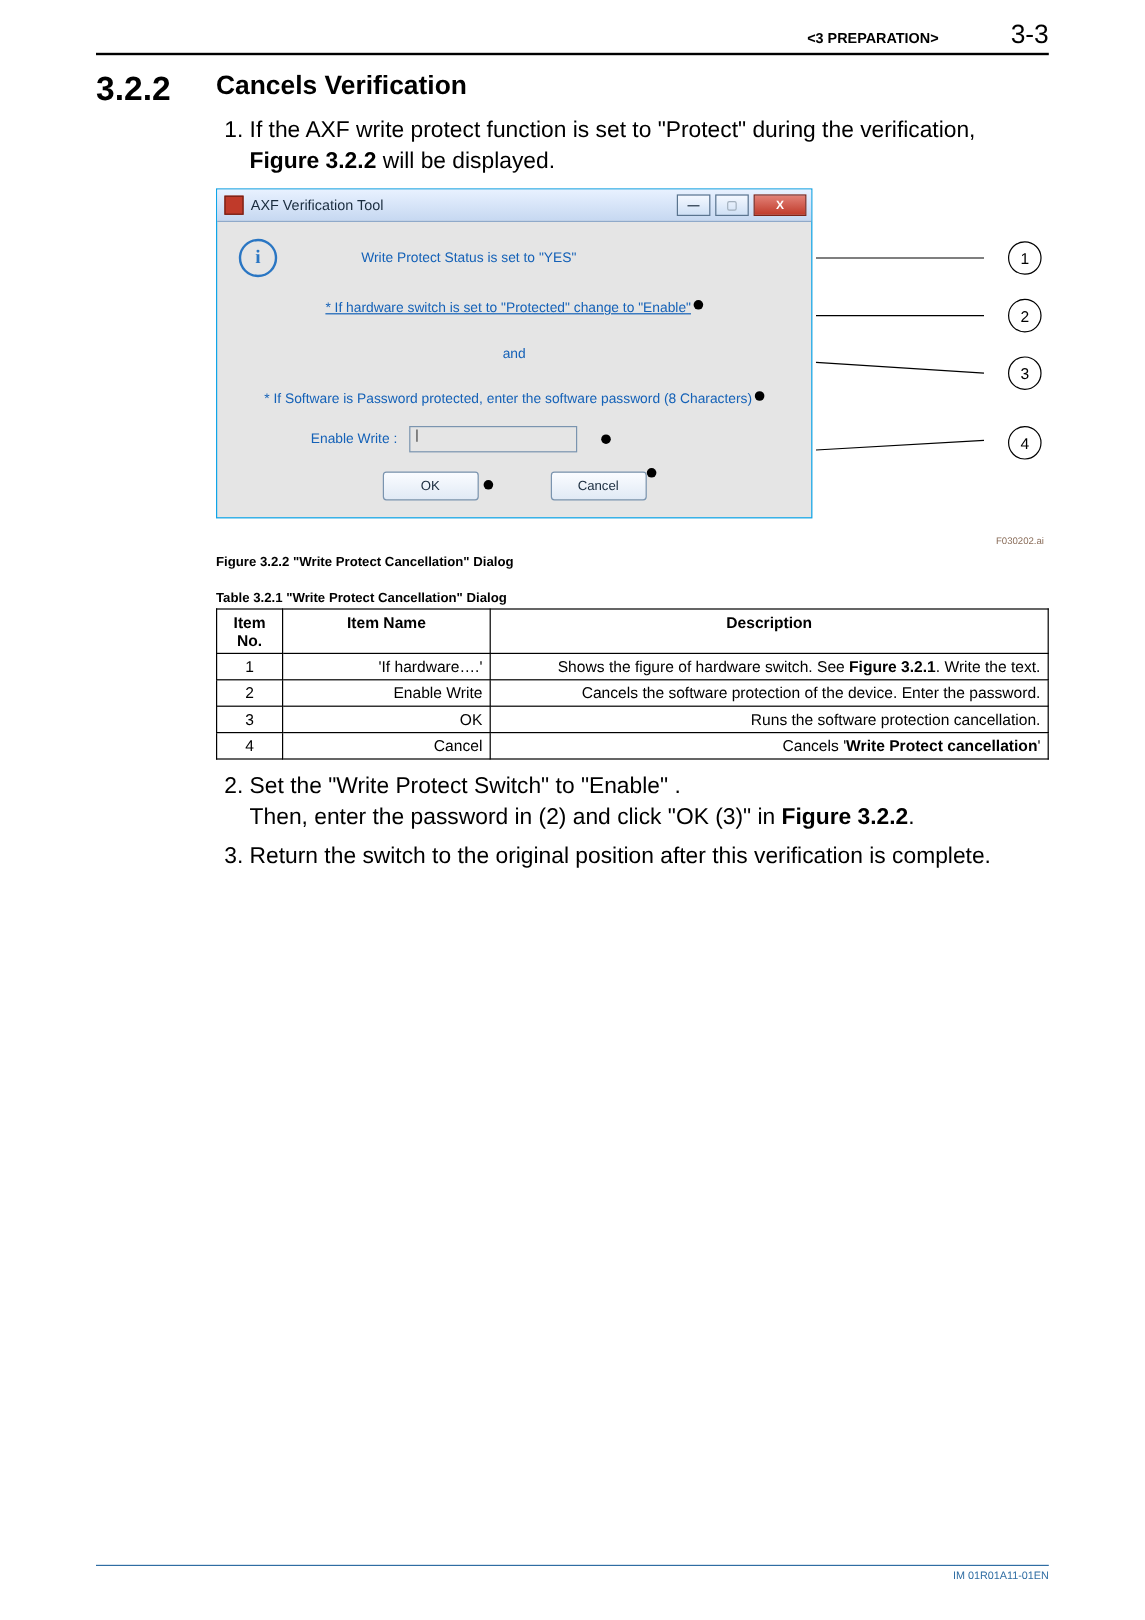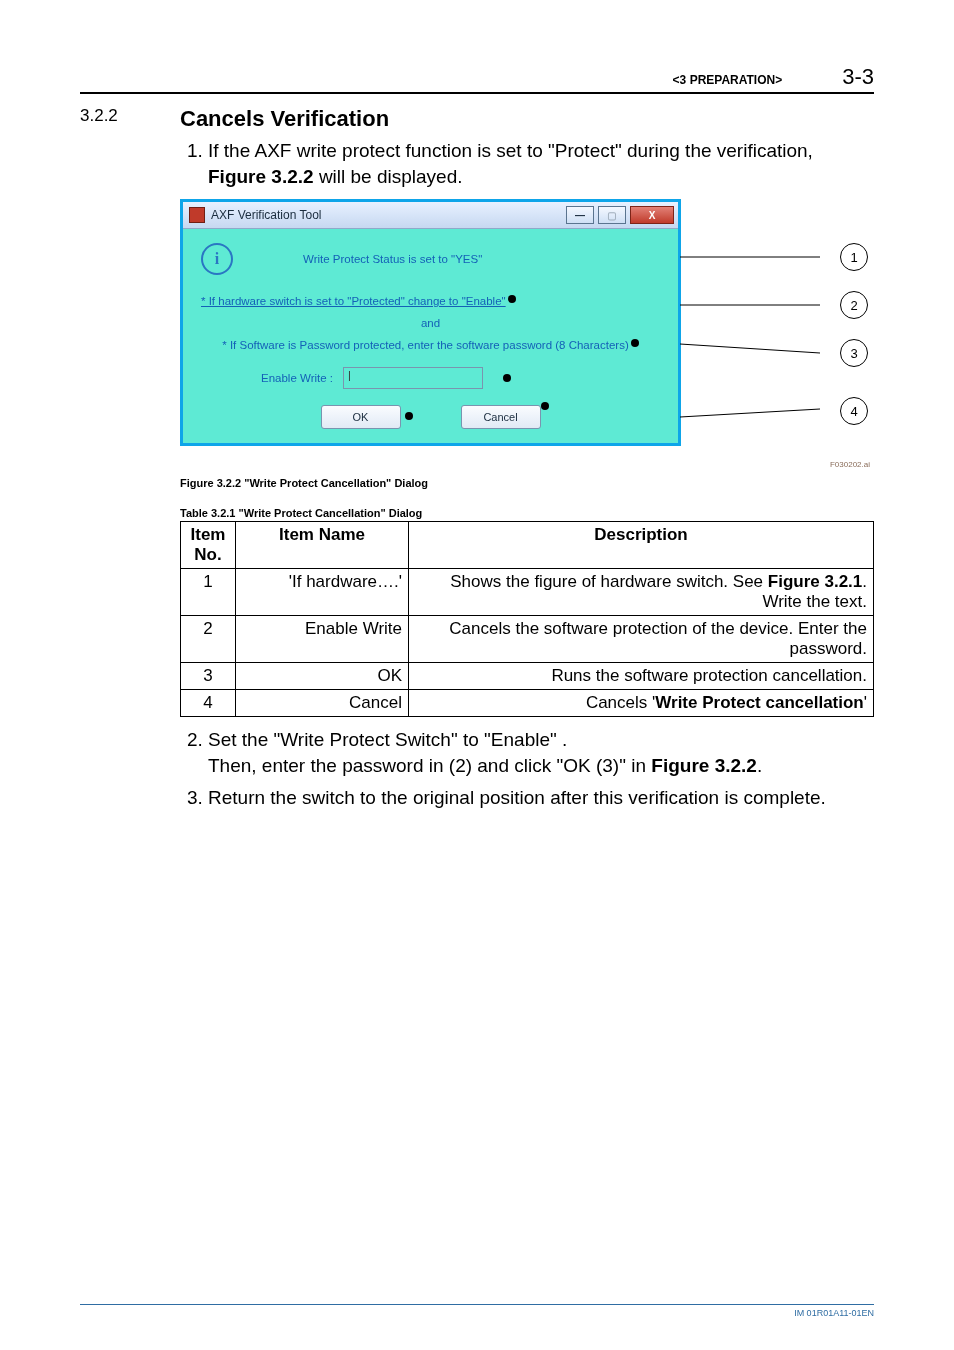--- a/index.html
+++ b/index.html
@@ -3,7 +3,7 @@
 <meta charset="utf-8">
 <style>
   body{margin:0;background:#fff;font-family:Arial,Helvetica,sans-serif;color:#000}
-  .page{width:954px;height:1350px;position:relative;box-sizing:border-box;padding:64px 80px 0 80px}
+  .page{width:954px;height:1350px;position:relative;box-sizing:border-box;padding:16px 80px 0 80px}
   .header{display:flex;justify-content:flex-end;align-items:baseline;border-bottom:2px solid #000;padding-bottom:2px}
   .header .chap{font-size:12px;font-weight:bold;margin-right:60px}
   .header .pnum{font-size:22px;font-weight:normal}

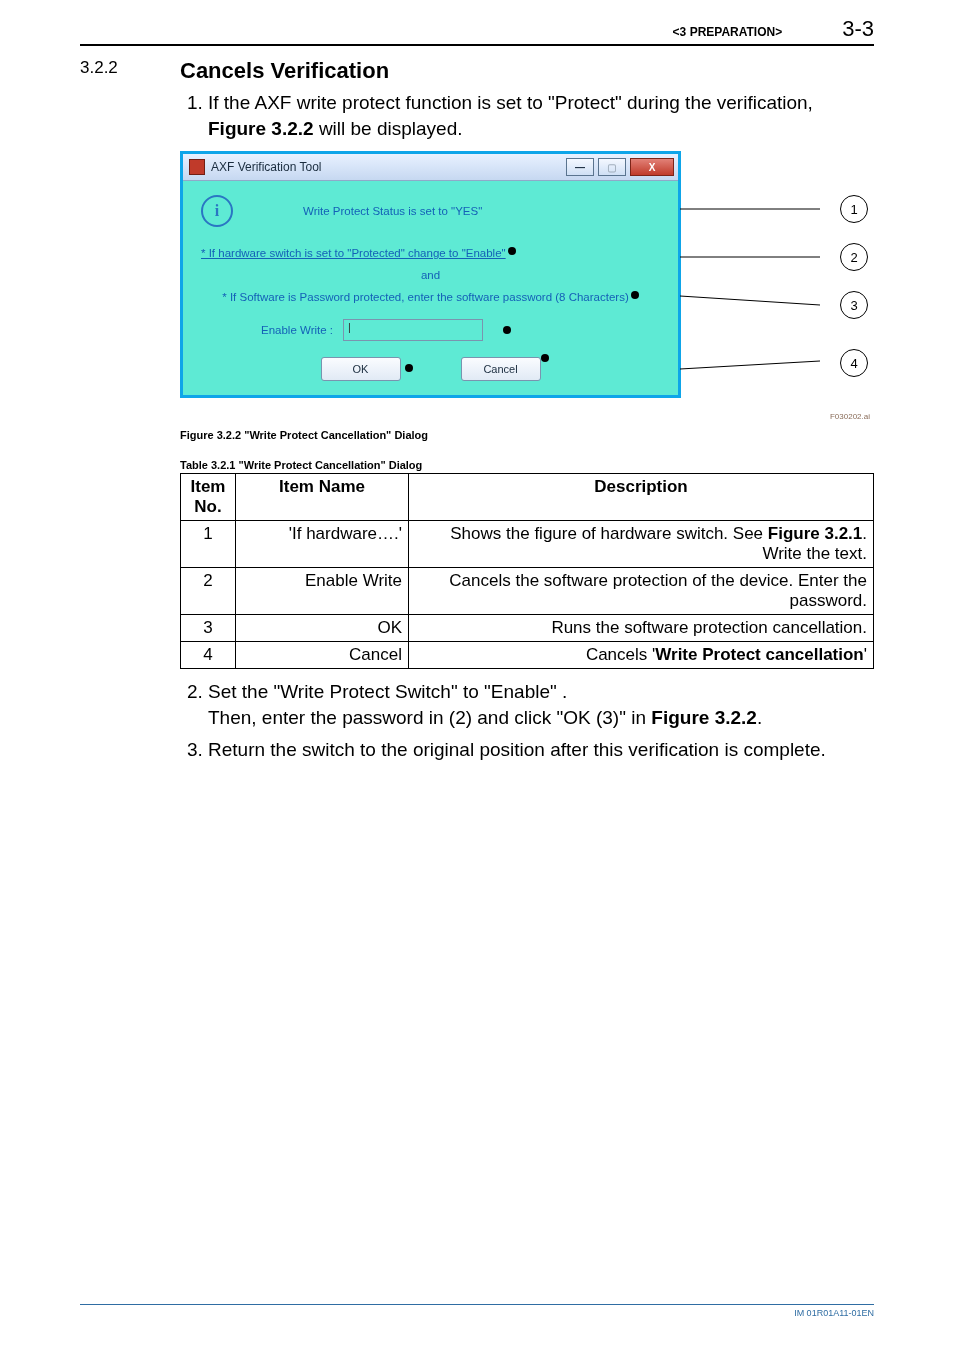--- a/index.html
+++ b/index.html
@@ -8,7 +8,7 @@
   .header .chap{font-size:12px;font-weight:bold;margin-right:60px}
   .header .pnum{font-size:22px;font-weight:normal}
   .section-row{display:flex;margin-top:12px}
-  .section-num{font-size:17px;font-weight:normal;width:100px}
+  .section-num{font-size:28px;font-weight:bold;width:100px}
   .section-title{font-size:22px;font-weight:bold}
   .body-indent{margin-left:100px}
   ol.numlist{margin:6px 0 0 0;padding-left:28px}

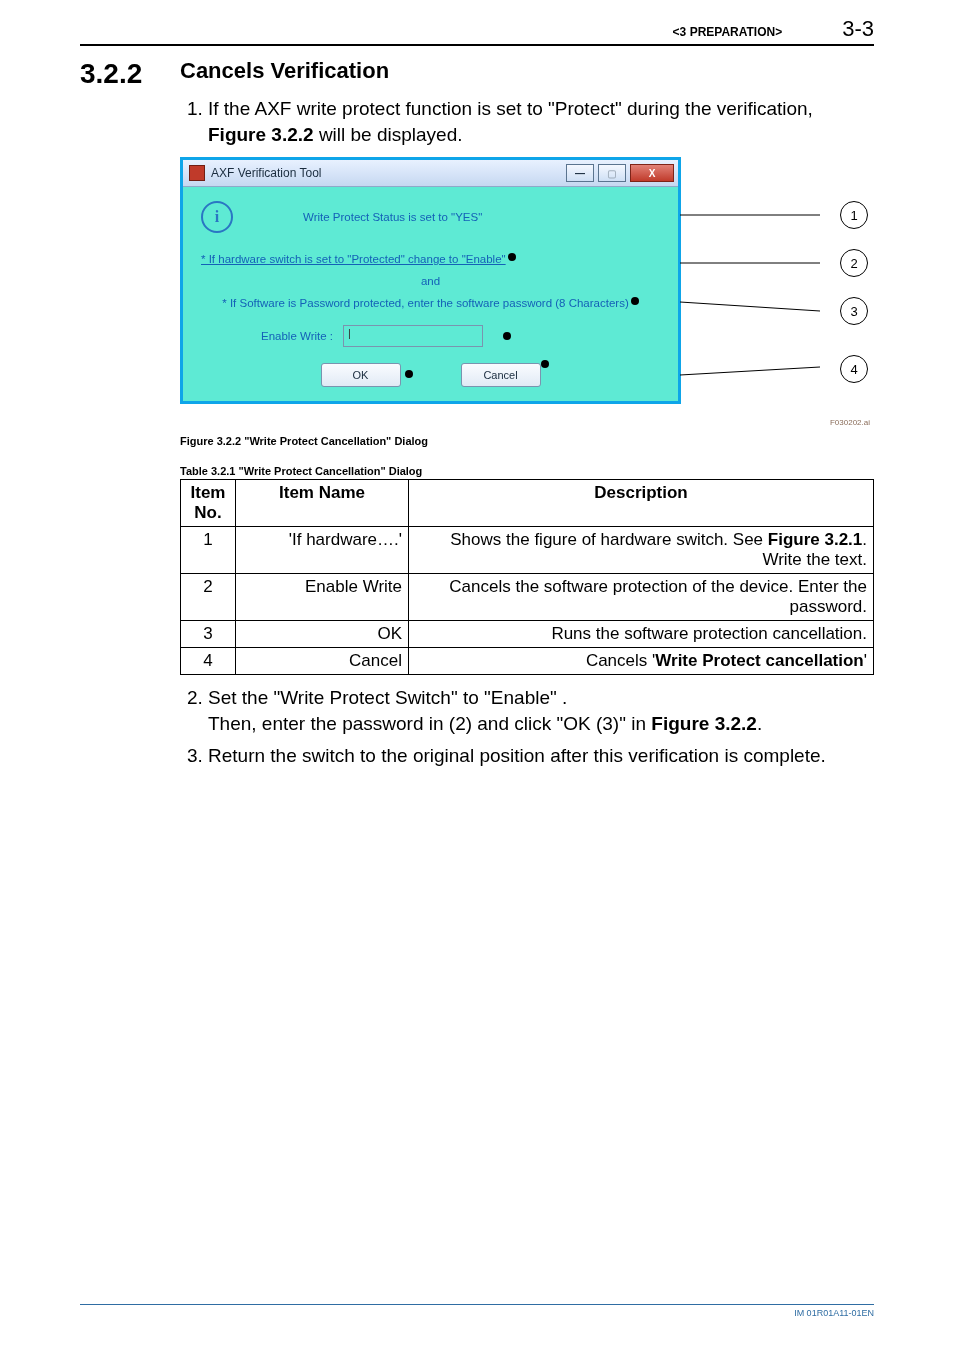--- a/index.html
+++ b/index.html
@@ -17,7 +17,7 @@
   .fig-wrap{position:relative;margin-top:10px}
 
   
-  .dialog{width:495px;border:3px solid #0ea5e9;background:#5eead4}
+  .dialog{width:495px;border:1px solid #0ea5e9;background:#e5e5e5}
   .title-bar{height:26px;display:flex;align-items:center;background:linear-gradient(#e8f1ff,#c6d8f1);border-bottom:1px solid #8fa9c9}
   .title-ico{width:14px;height:14px;margin:0 6px;background:#c03a2a;border:1px solid #701f14}
   .title-text{font-size:12px;color:#1a2c3e}

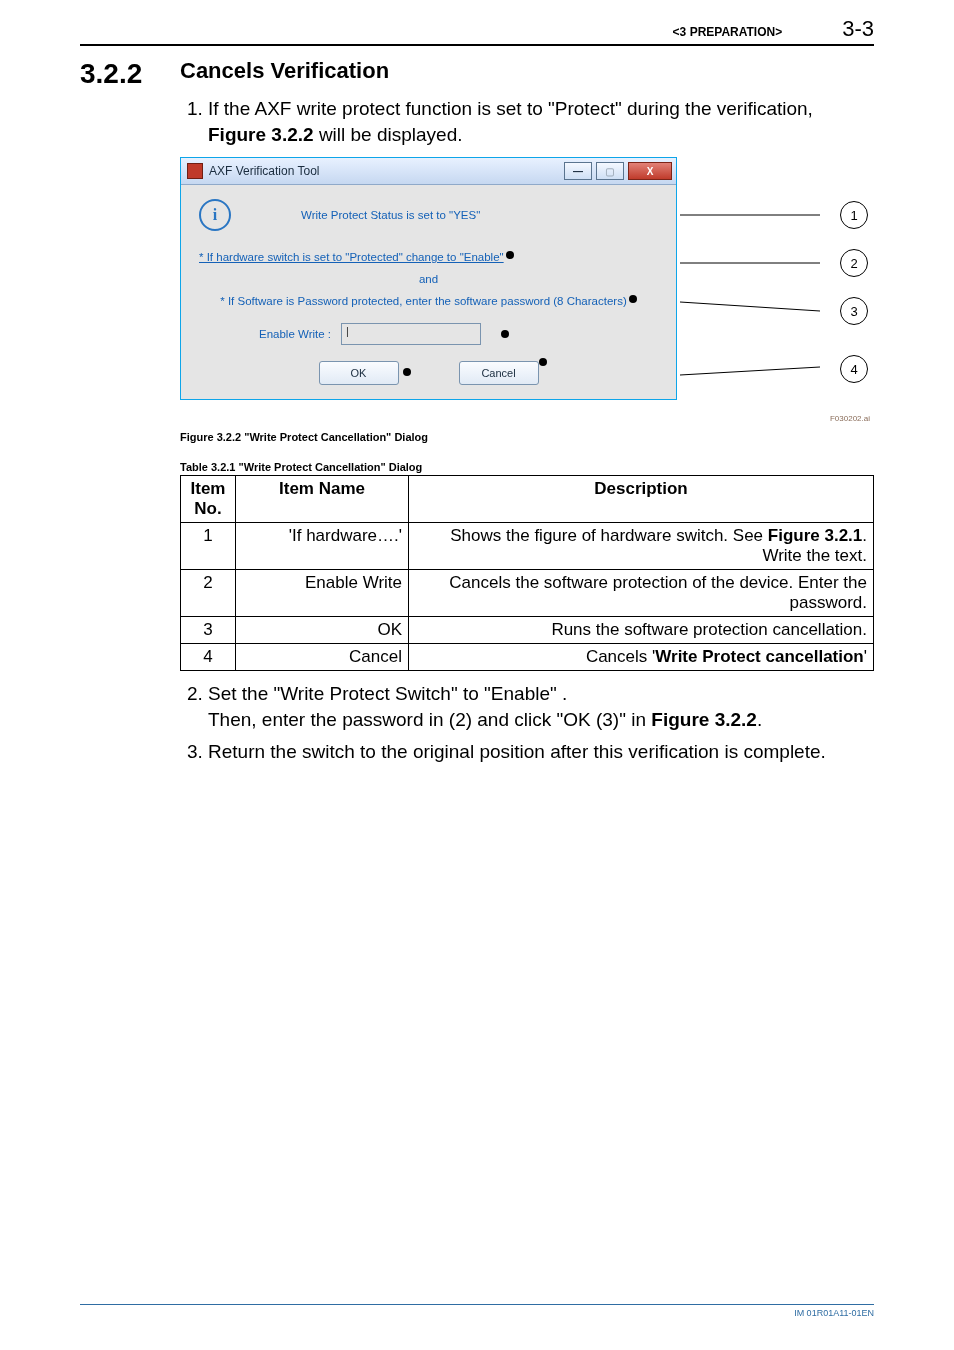--- a/index.html
+++ b/index.html
@@ -29,7 +29,7 @@
   .dialog-body{padding:14px 18px 14px 18px;color:#1461b7;font-size:11.5px}
   .info-row{display:flex;align-items:center;margin-bottom:20px}
   .info-ico{width:28px;height:28px;border-radius:50%;border:2px solid #2a76c3;display:flex;align-items:center;justify-content:center;color:#2a76c3;font-weight:bold;font-size:16px;font-family:Georgia,serif;margin-right:70px}
-  .link-line{text-align:left;margin:8px 0}
+  .link-line{text-align:center;margin:8px 0}
   .link-text{text-decoration:underline;cursor:pointer}
   .and{display:block;text-align:center;margin:10px 0}
   .form-line{margin-top:16px;display:flex;align-items:center}

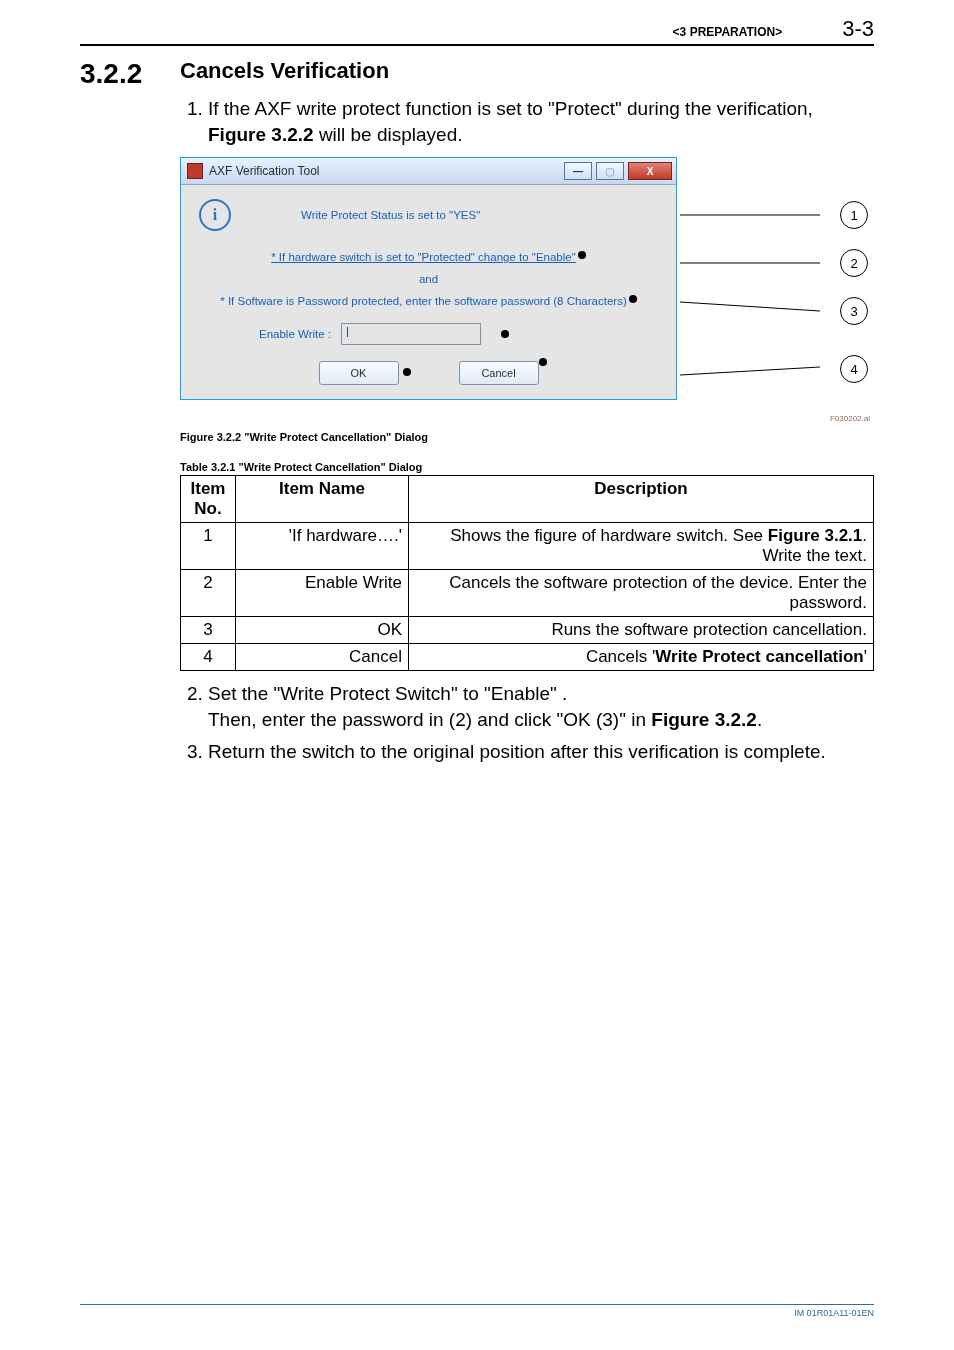--- a/index.html
+++ b/index.html
@@ -31,7 +31,7 @@
   .info-ico{width:28px;height:28px;border-radius:50%;border:2px solid #2a76c3;display:flex;align-items:center;justify-content:center;color:#2a76c3;font-weight:bold;font-size:16px;font-family:Georgia,serif;margin-right:70px}
   .link-line{text-align:center;margin:8px 0}
   .link-text{text-decoration:underline;cursor:pointer}
-  .and{display:block;text-align:center;margin:10px 0}
+  .and{display:block;text-align:center;margin:26px 0}
   .form-line{margin-top:16px;display:flex;align-items:center}
   .form-label{color:#1461b7;margin-left:60px;margin-right:10px;font-size:11.5px}
   .form-input{width:130px;height:18px;border:1px solid #7a94af;padding:1px 4px;font-size:11px}

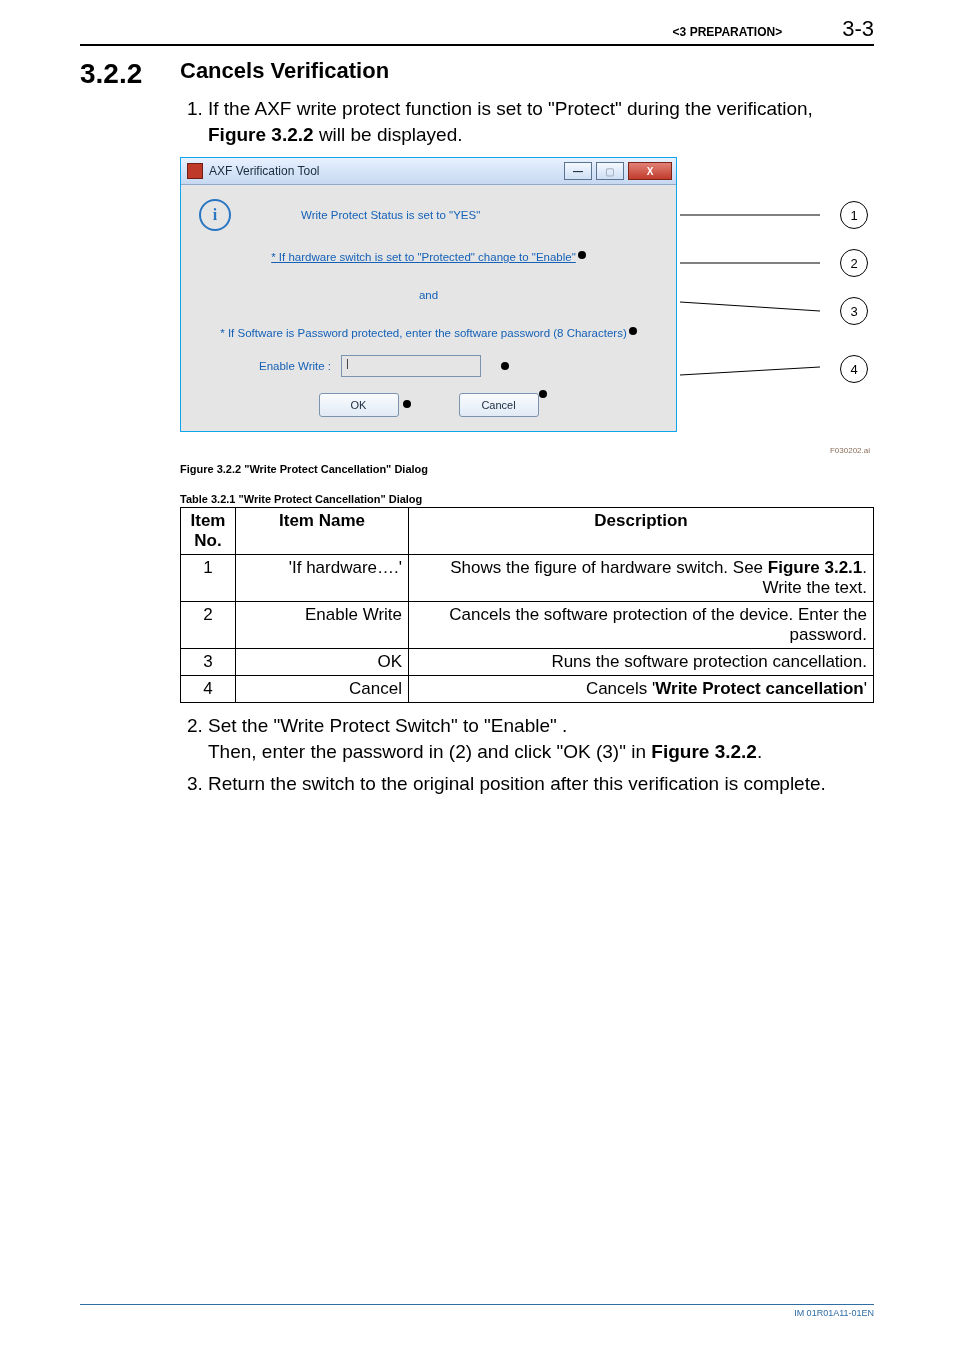--- a/index.html
+++ b/index.html
@@ -47,7 +47,7 @@
   .caption{font-size:11px;font-weight:bold;margin-top:8px}
   .tbl-caption{font-size:11px;font-weight:bold;margin-top:18px;margin-bottom:2px}
 
-  table{border-collapse:collapse;width:100%;font-size:17px}
+  table{border-collapse:collapse;width:100%;font-size:13px}
   th,td{border:1px solid #000;padding:3px 6px;text-align:right;vertical-align:top}
   th{font-weight:bold;text-align:center}
   .c{ text-align:center }

